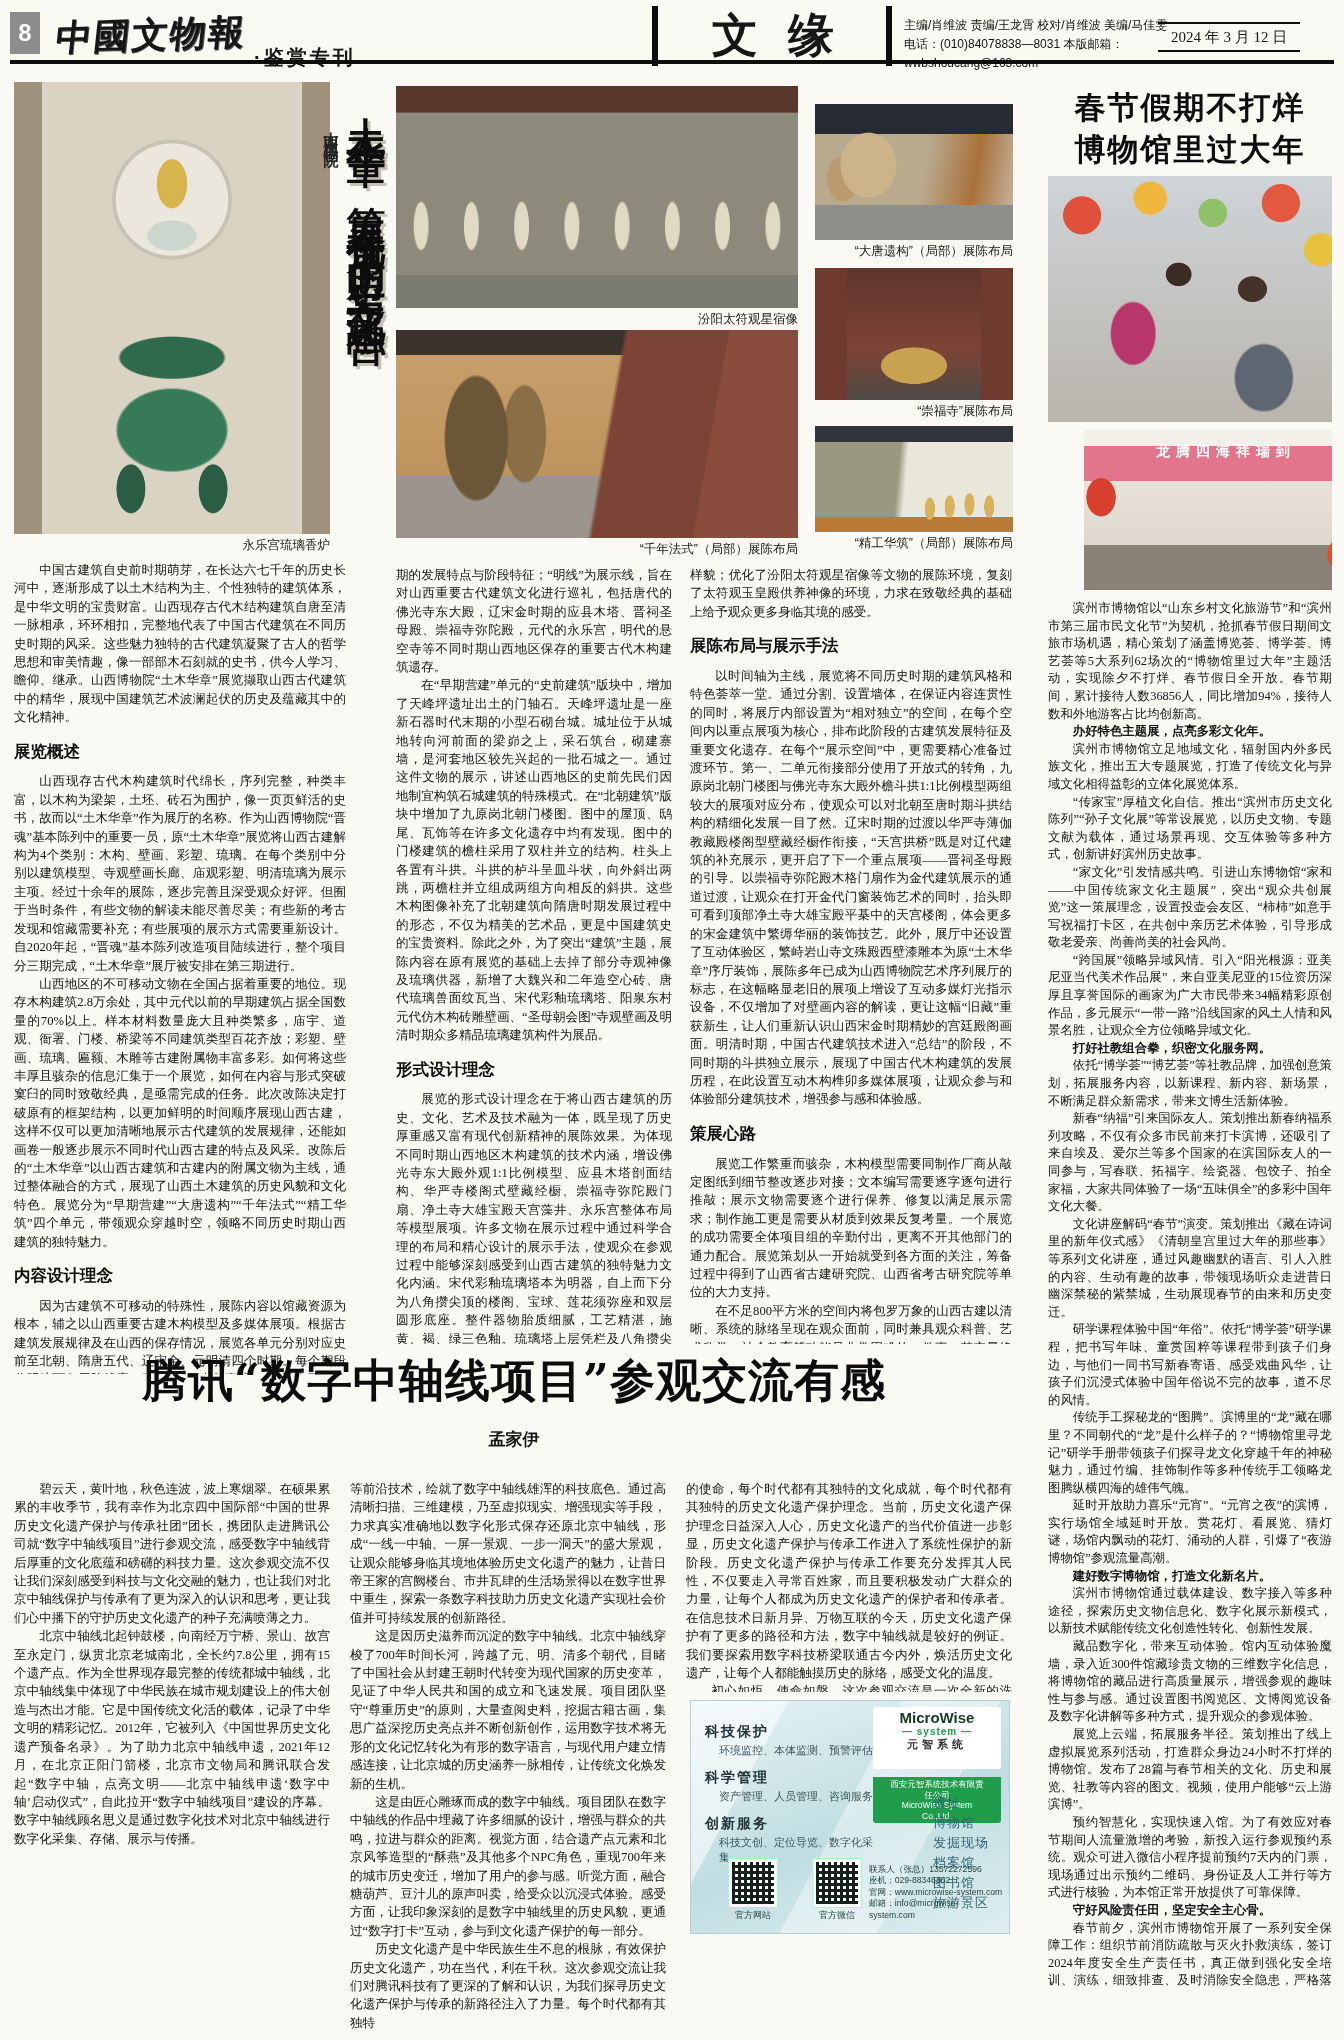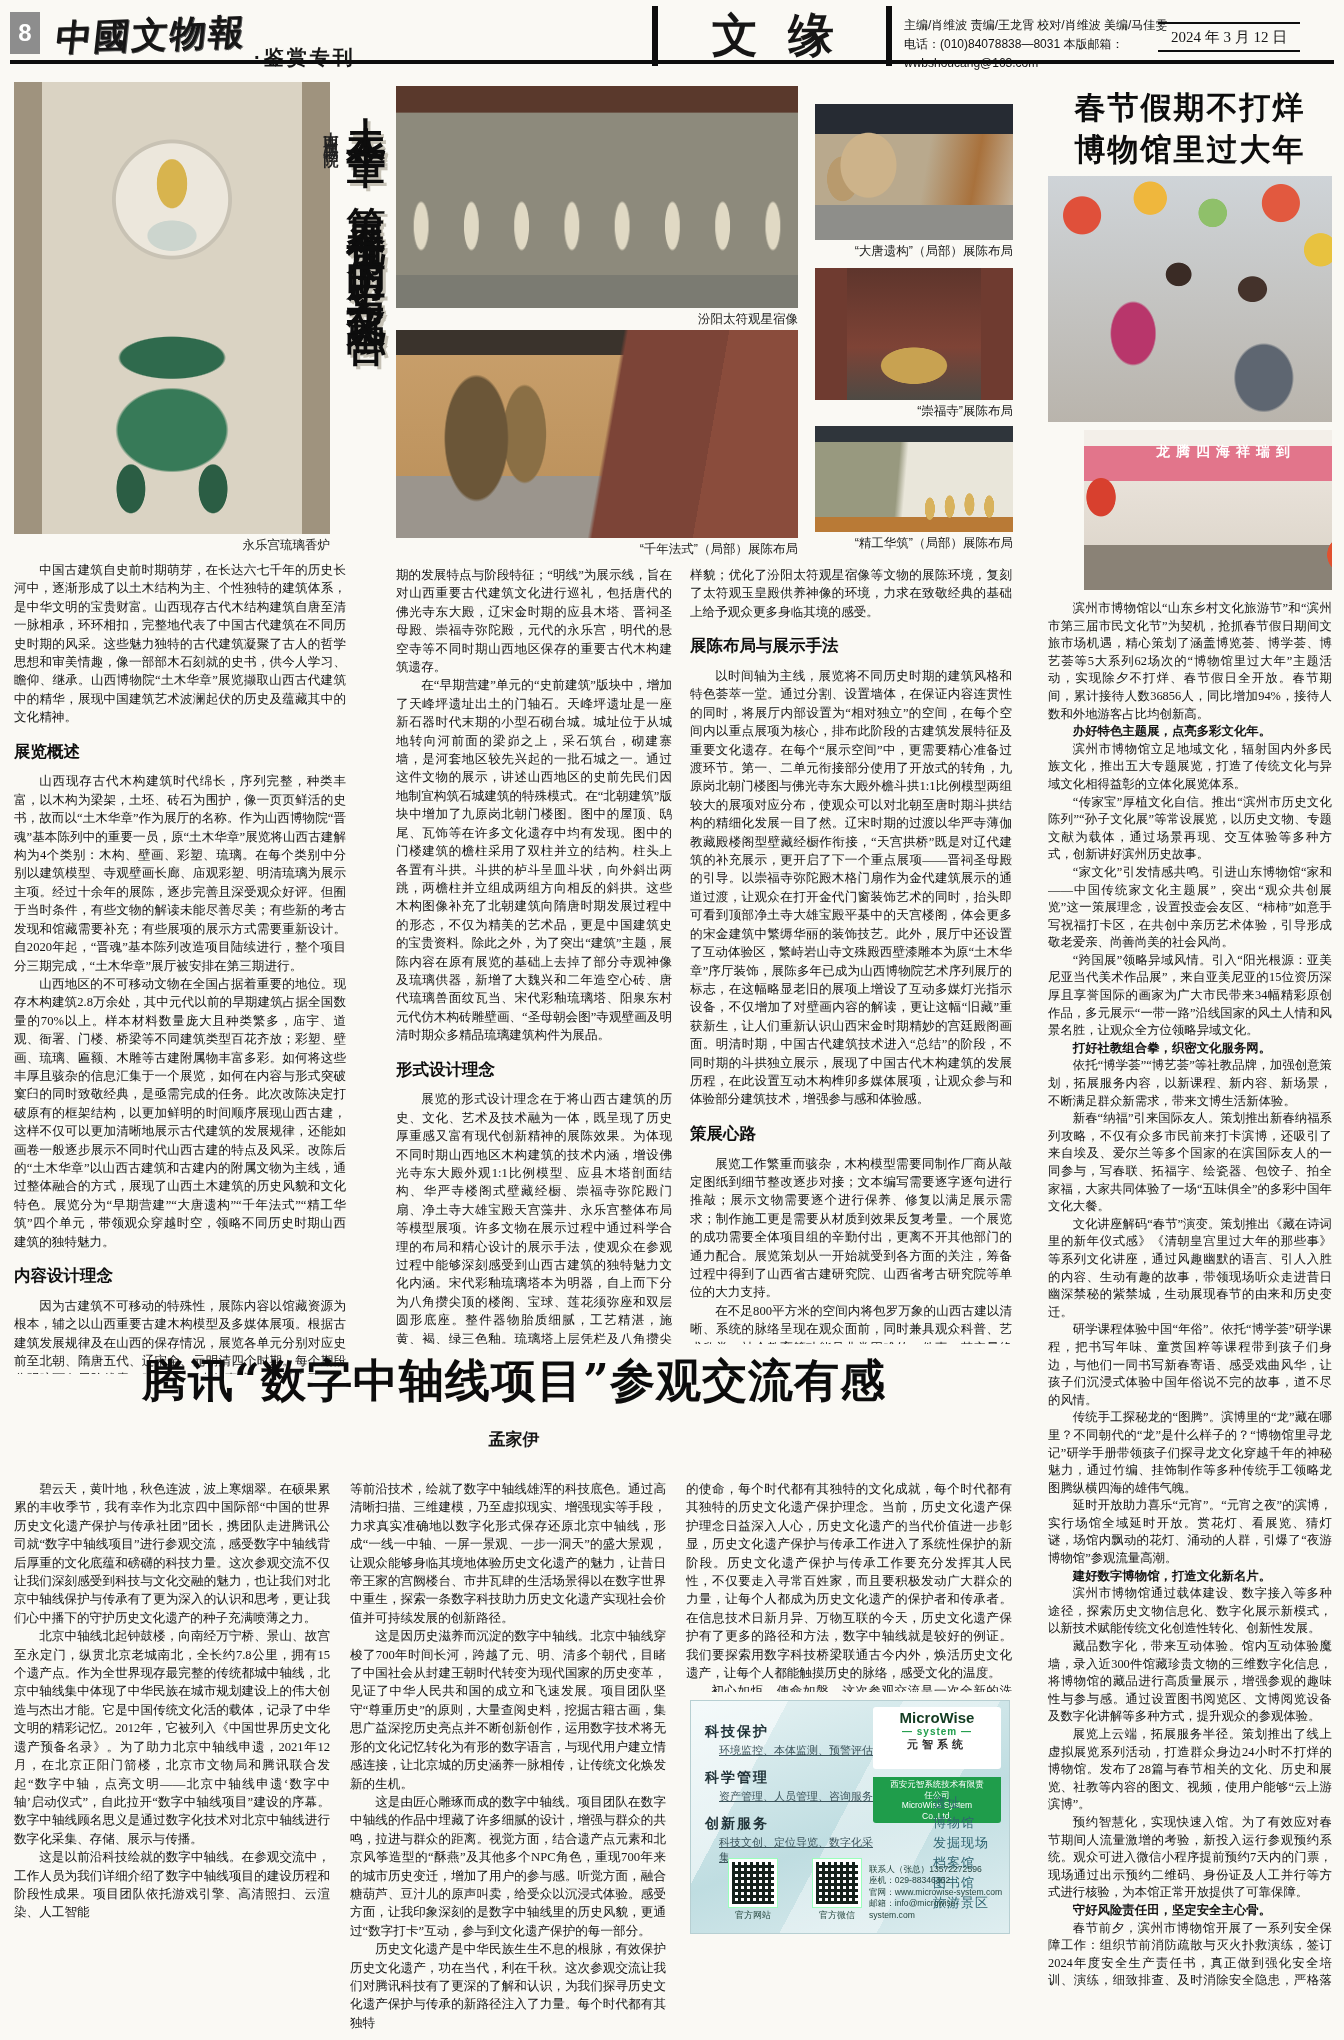--- a/index.html
+++ b/index.html
@@ -116,7 +116,7 @@
       border:1px solid #b7cfd2;font-family:"Liberation Sans",sans-serif;}
   .ad .svc{position:absolute;left:14px;top:20px;width:168px;}
   .ad .svc .t{font:700 14px/20px "Liberation Sans",sans-serif;color:#22343a;letter-spacing:2px;}
-  .ad .svc .i{font:11px/15px "Liberation Sans",sans-serif;color:#3d555c;margin:2px 0 9px 14px;text-decoration:underline;}
+  .ad .svc .i{font:11px/15px "Liberation Sans",sans-serif;color:#3d555c;margin:2px 0 9px 14px;}
   .ad .logo{position:absolute;right:8px;top:6px;width:128px;text-align:center;}
   .ad .logo .box{background:#fff;border-radius:3px;padding:3px 2px 18px;}
   .ad .logo .mw{font:800 15px/16px "Liberation Sans",sans-serif;color:#143c22;}

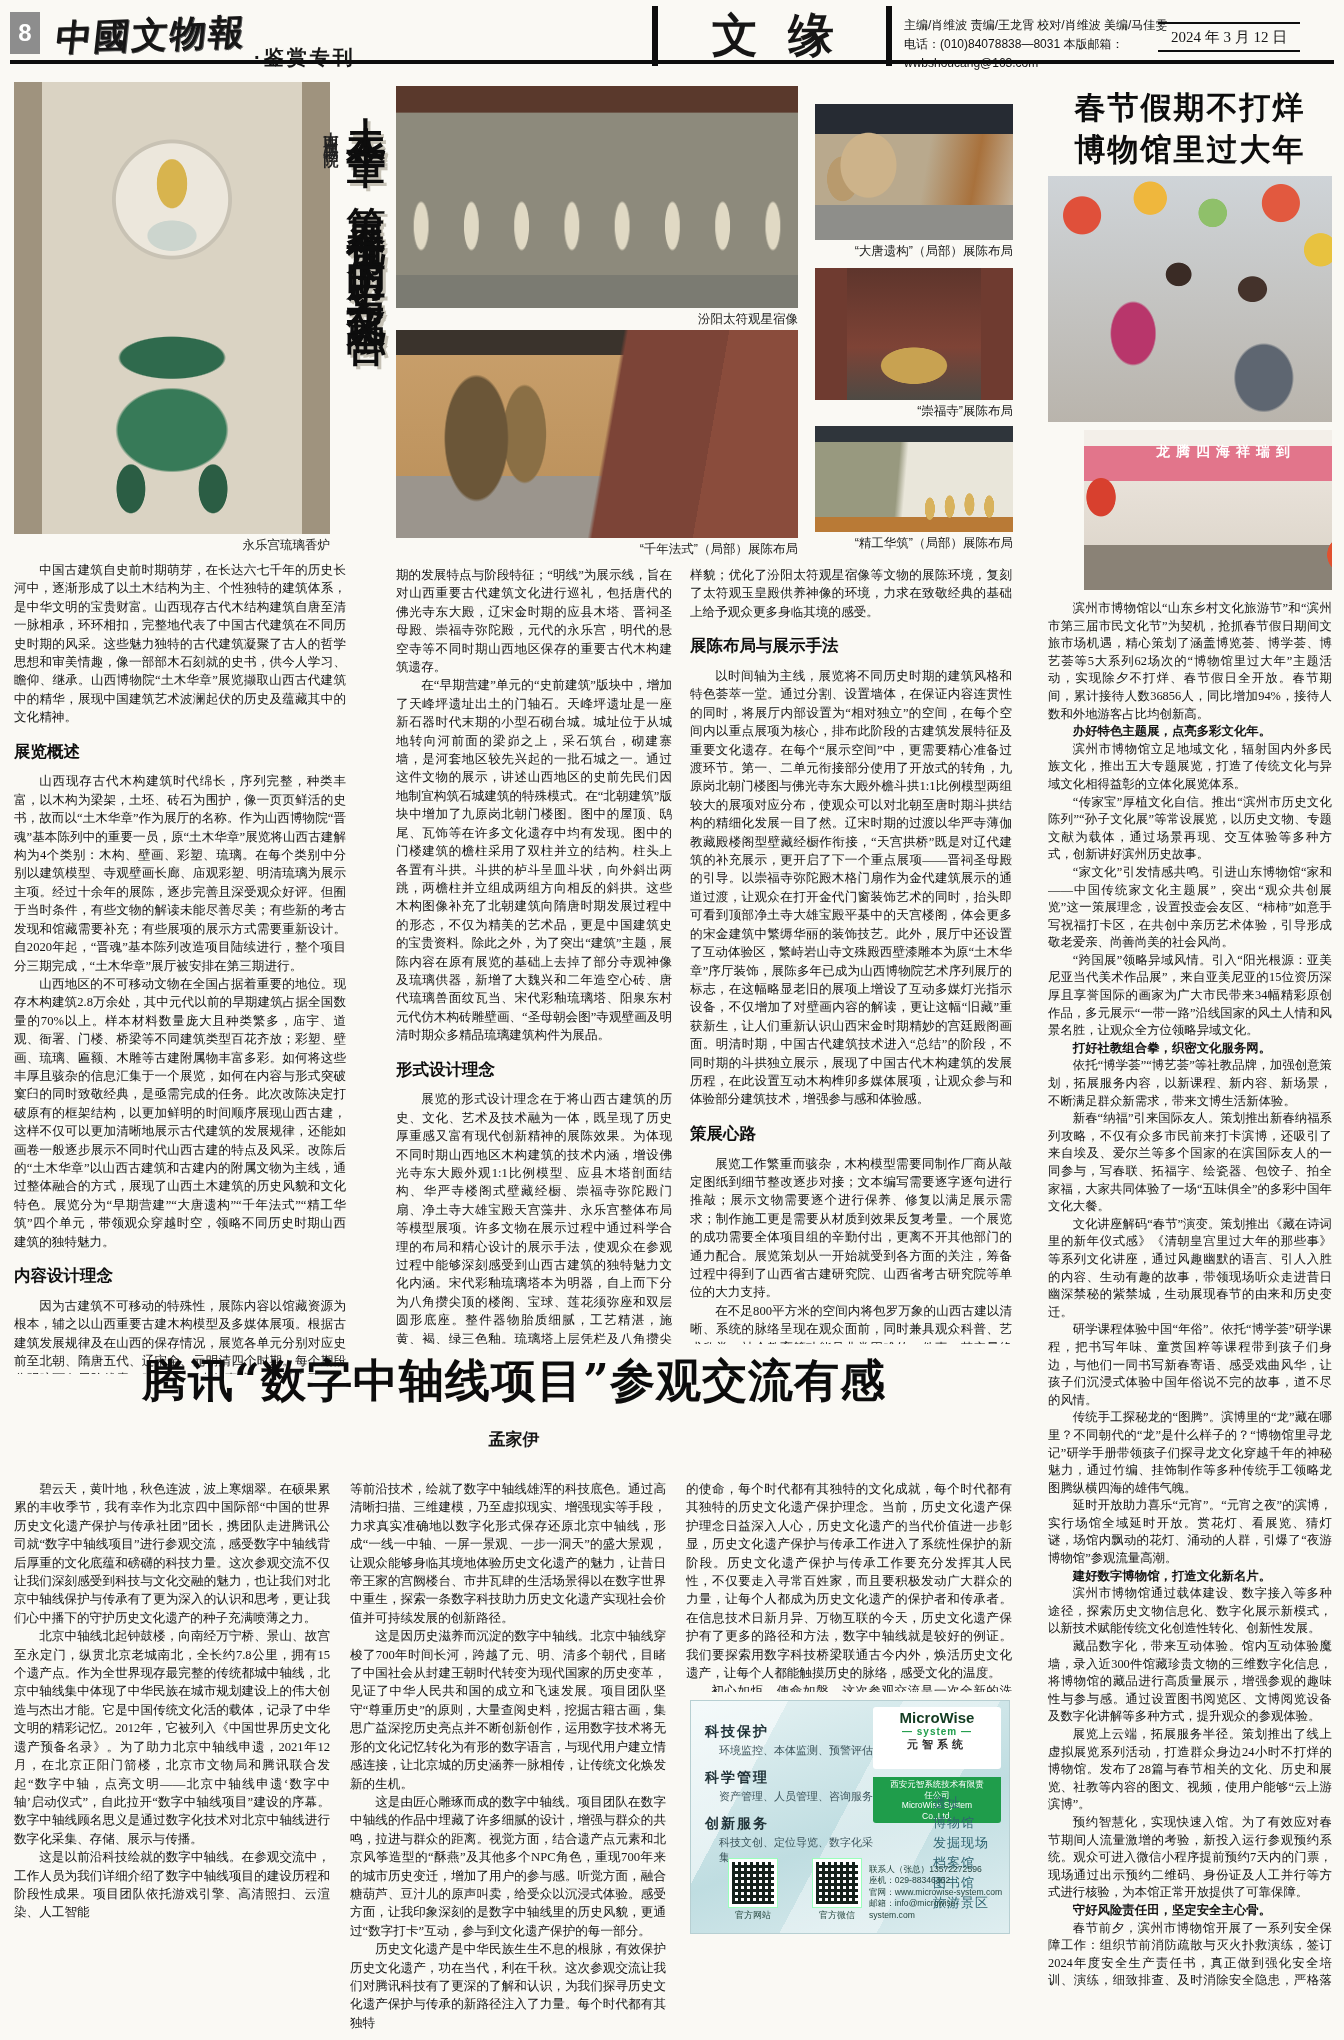--- a/index.html
+++ b/index.html
@@ -246,7 +246,6 @@
   <div class="bcol body-text clip" style="left:14px;top:1480px;height:552px;">
       <p>碧云天，黄叶地，秋色连波，波上寒烟翠。在硕果累累的丰收季节，我有幸作为北京四中国际部“中国的世界历史文化遗产保护与传承社团”团长，携团队走进腾讯公司就“数字中轴线项目”进行参观交流，感受数字中轴线背后厚重的文化底蕴和磅礴的科技力量。这次参观交流不仅让我们深刻感受到科技与文化交融的魅力，也让我们对北京中轴线保护与传承有了更为深入的认识和思考，更让我们心中播下的守护历史文化遗产的种子充满喷薄之力。</p>
       <p>北京中轴线北起钟鼓楼，向南经万宁桥、景山、故宫至永定门，纵贯北京老城南北，全长约7.8公里，拥有15个遗产点。作为全世界现存最完整的传统都城中轴线，北京中轴线集中体现了中华民族在城市规划建设上的伟大创造与杰出才能。它是中国传统文化活的载体，记录了中华文明的精彩记忆。2012年，它被列入《中国世界历史文化遗产预备名录》。为了助力北京中轴线申遗，2021年12月，在北京正阳门箭楼，北京市文物局和腾讯联合发起“数字中轴，点亮文明——北京中轴线申遗‘数字中轴’启动仪式”，自此拉开“数字中轴线项目”建设的序幕。数字中轴线顾名思义是通过数字化技术对北京中轴线进行数字化采集、存储、展示与传播。</p>
-      <p>这是以前沿科技绘就的数字中轴线。在参观交流中，工作人员为我们详细介绍了数字中轴线项目的建设历程和阶段性成果。项目团队依托游戏引擎、高清照扫、云渲染、人工智能</p>
     </div>
   <div class="bcol body-text clip" style="left:350px;top:1480px;height:552px;">
       <p class="cont">等前沿技术，绘就了数字中轴线雄浑的科技底色。通过高清晰扫描、三维建模，乃至虚拟现实、增强现实等手段，力求真实准确地以数字化形式保存还原北京中轴线，形成“一线一中轴、一屏一景观、一步一洞天”的盛大景观，让观众能够身临其境地体验历史文化遗产的魅力，让昔日帝王家的宫阙楼台、市井瓦肆的生活场景得以在数字世界中重生，探索一条数字科技助力历史文化遗产实现社会价值并可持续发展的创新路径。</p>

